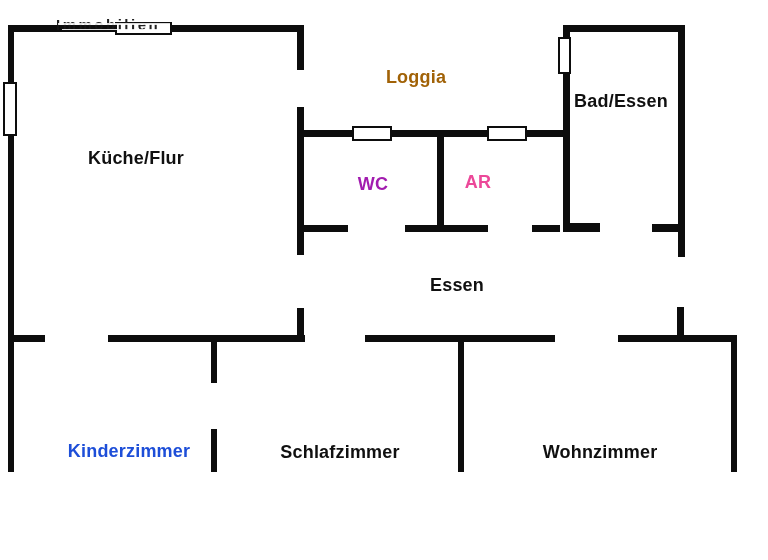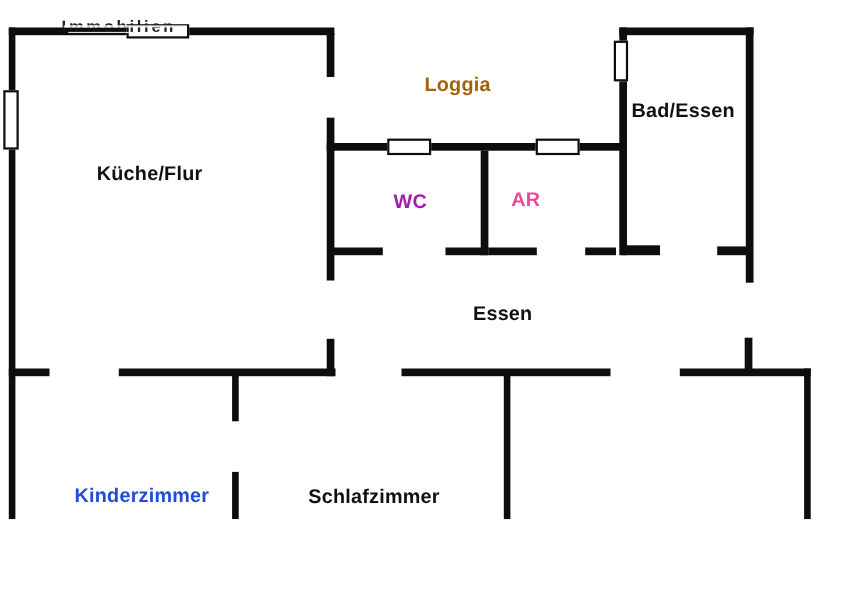--- a/index.html
+++ b/index.html
@@ -68,6 +68,7 @@
     <div class="room-label" style="left: 457px; top: 285px; font-size: 18px; color: rgb(16, 16, 16); z-index: 40;">Essen</div>
     <div class="room-label" style="left: 129px; top: 451px; font-size: 18px; color: #1d4ed8; z-index: 40;">Kinderzimmer</div>
     <div class="room-label" style="left: 340px; top: 452px; font-size: 18px; color: rgb(16, 16, 16); z-index: 40;">Schlafzimmer</div>
+    <div class="room-label" style="left: 600px; top: 452px; font-size: 18px; color: rgb(16, 16, 16); z-index: 40;">Wohnzimmer</div>
   </div>
 
 </body></html>

